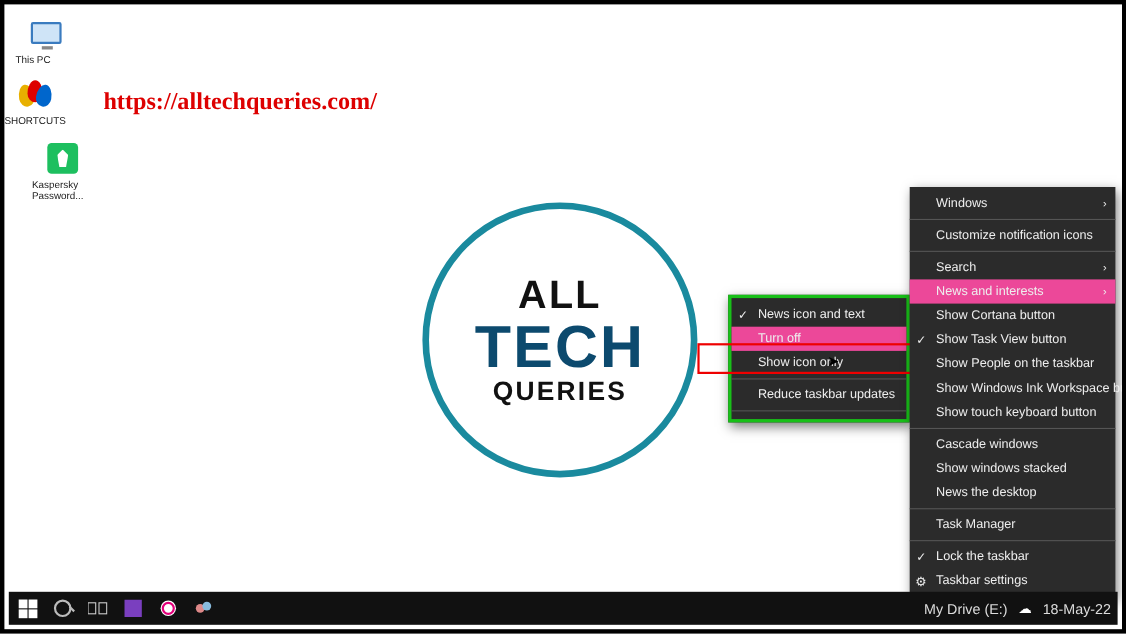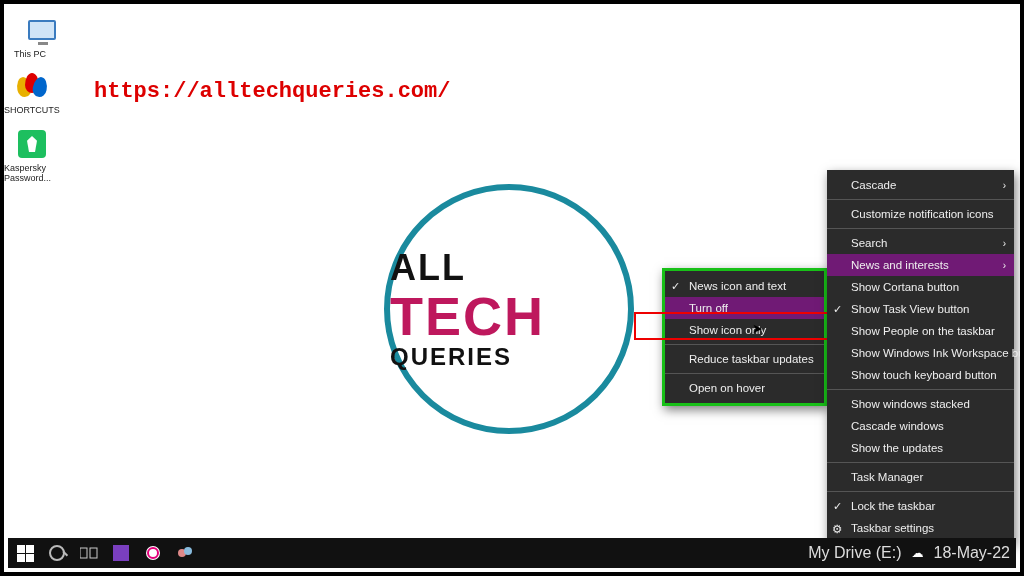--- a/index.html
+++ b/index.html
@@ -12,7 +12,7 @@
   .desktop-icon .lbl { font-size: 9px; color: #222; line-height: 1.1; text-shadow: 0 0 2px #fff; }
 
   
-  .watermark-url { position: absolute; left: 90px; top: 75px; color: #d00; font-size: 22px; font-weight: bold; font-family: Liberation Mono, monospace; }
+  .watermark-url { position: absolute; left: 90px; top: 75px; color: #d00; font-size: 22px; font-weight: bold; font-family: Liberation Serif, serif; }
 
   
   .logo-wrap { position: absolute; left: 380px; top: 180px; width: 250px; height: 250px; }

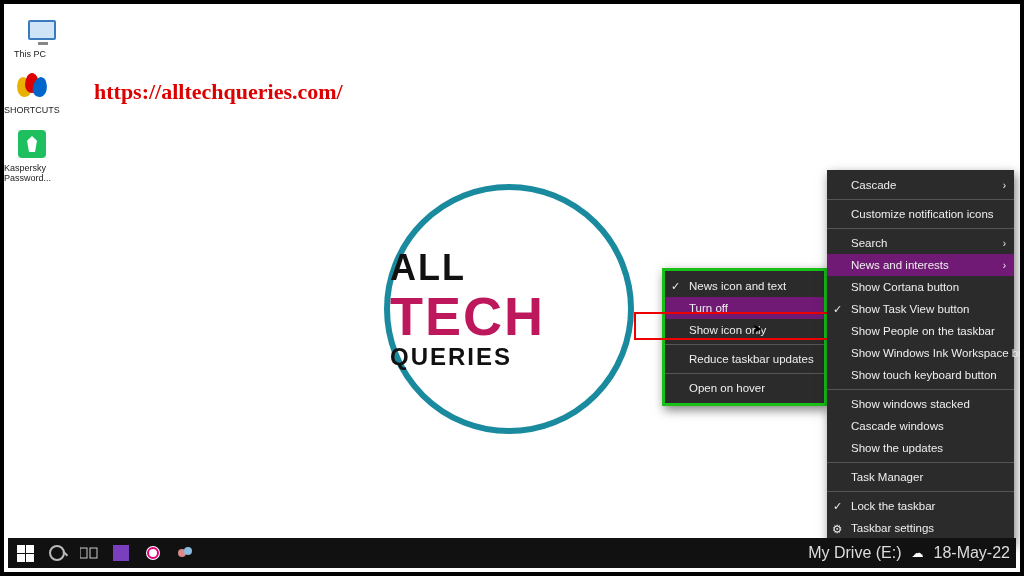--- a/index.html
+++ b/index.html
@@ -79,7 +79,7 @@
     </div>
   <div class="lbl">SHORTCUTS</div>
 </div>
-<div class="desktop-icon" style="left:0;top:122px">
+<div class="desktop-icon" style="left:25px;top:122px">
   <div class="ico">
       <div class="kasp"></div>
     </div>

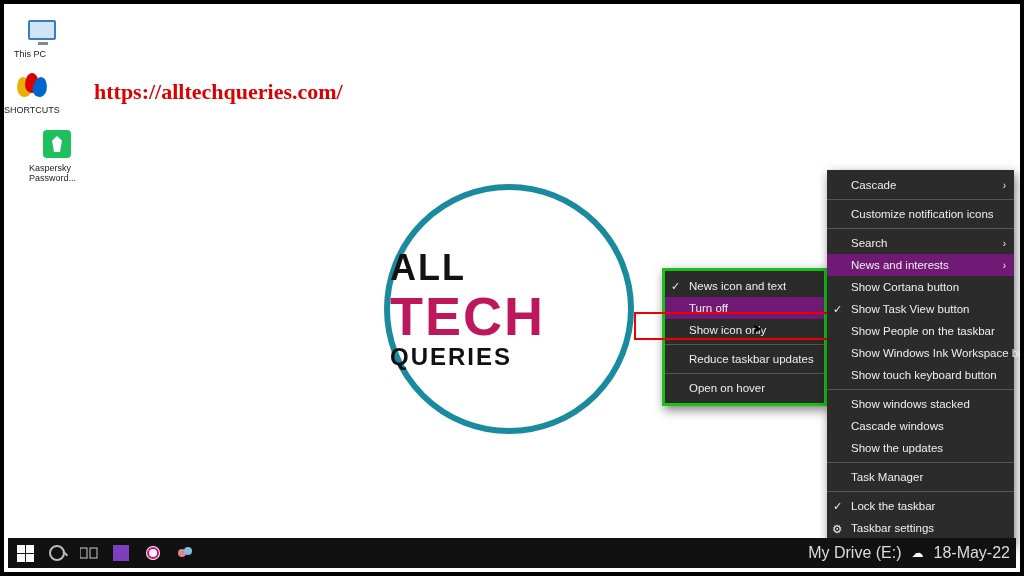--- a/index.html
+++ b/index.html
@@ -109,7 +109,7 @@
 <div class="cursor">➤</div>
 
 <div class="ctx-menu main">
-  <div class="ctx-item"><span>Cascade</span><span class="arrow">›</span></div>
+  <div class="ctx-item"><span>Windows</span><span class="arrow">›</span></div>
   <div class="ctx-sep"></div>
   <div class="ctx-item"><span>Customize notification icons</span></div>
   <div class="ctx-sep"></div>

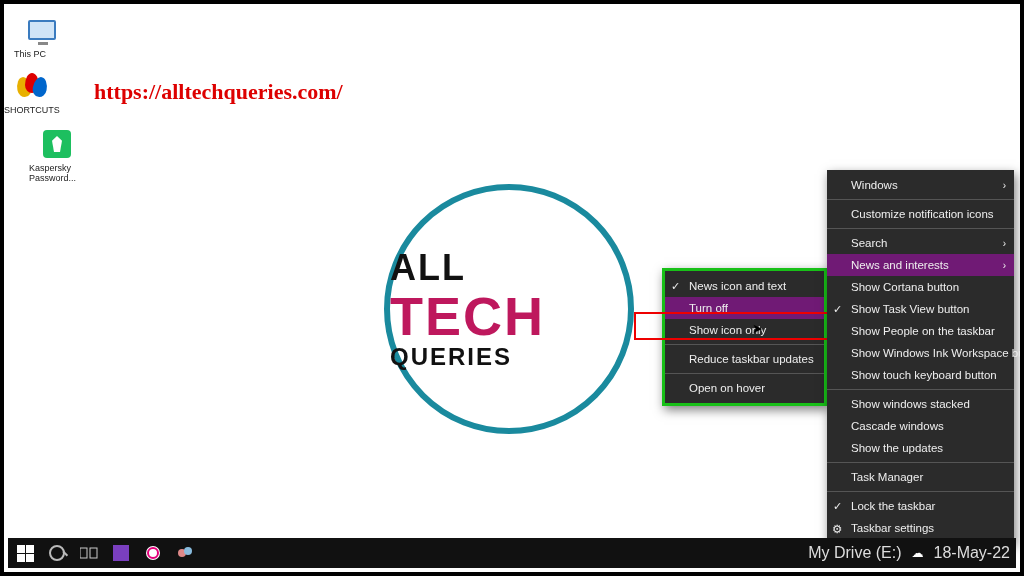--- a/index.html
+++ b/index.html
@@ -16,7 +16,7 @@
 
   
   .logo-wrap { position: absolute; left: 380px; top: 180px; width: 250px; height: 250px; }
-  .logo-circle { width: 250px; height: 250px; border: 6px solid #1a8a9e; border-radius: 50%; display: flex; flex-direction: column; justify-content: center; }
+  .logo-circle { width: 250px; height: 250px; border: 6px solid #1a8a9e; border-radius: 50%; display: flex; flex-direction: column; align-items: center; justify-content: center; }
   .logo-circle .l1 { font-size: 36px; font-weight: 900; letter-spacing: 2px; color: #111; }
   .logo-circle .l2 { font-size: 54px; font-weight: 900; letter-spacing: 2px; color: #be185d; line-height: 1; }
   .logo-circle .l3 { font-size: 24px; font-weight: 900; letter-spacing: 2px; color: #111; }

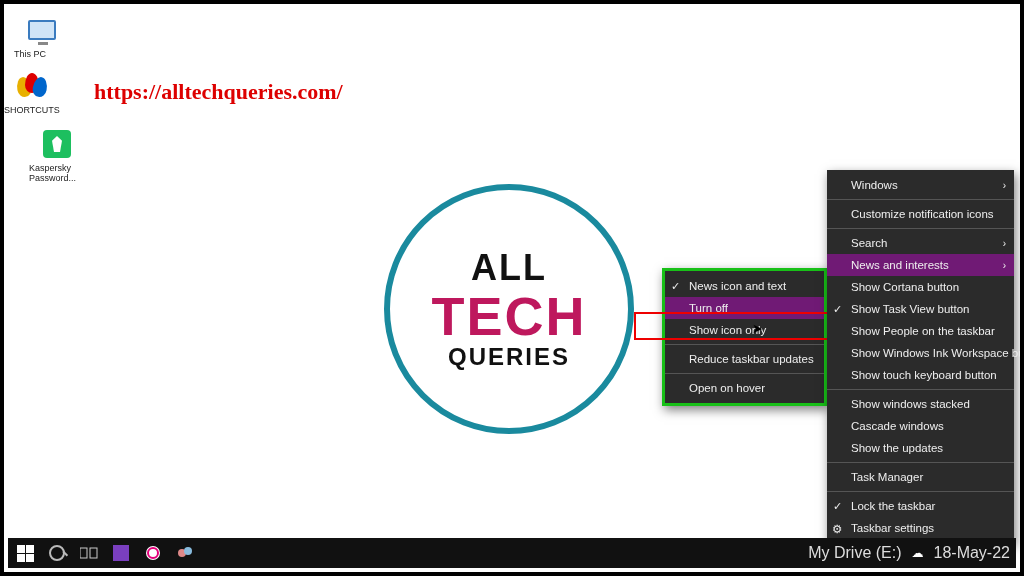--- a/index.html
+++ b/index.html
@@ -25,7 +25,7 @@
   .ctx-menu { position: absolute; background: #2b2b2b; color: #eee; font-size: 11.5px; box-shadow: 2px 4px 10px rgba(0,0,0,.5); padding: 4px 0; }
   .ctx-menu.main { right: 6px; top: 166px; width: 187px; }
   .ctx-item { padding: 5px 26px 5px 24px; position: relative; cursor: default; white-space: nowrap; }
-  .ctx-item.hover { background: #701a75; }
+  .ctx-item.hover { background: #ec4899; }
   .ctx-item .chk { position: absolute; left: 6px; top: 5px; font-size: 11px; }
   .ctx-item .arrow { position: absolute; right: 8px; top: 6px; font-size: 10px; }
   .ctx-sep { height: 1px; background: #555; margin: 3px 0; }

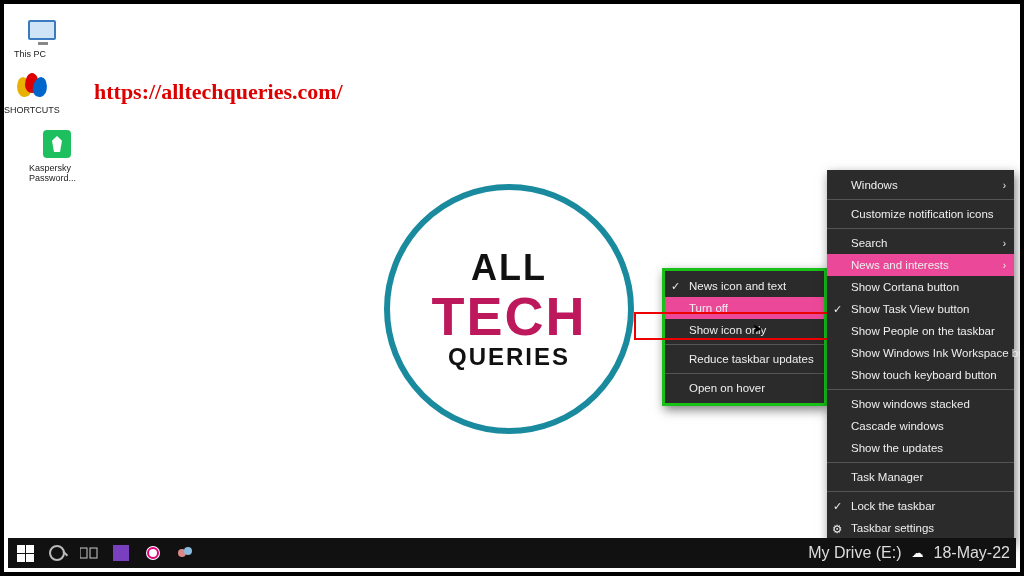--- a/index.html
+++ b/index.html
@@ -18,7 +18,7 @@
   .logo-wrap { position: absolute; left: 380px; top: 180px; width: 250px; height: 250px; }
   .logo-circle { width: 250px; height: 250px; border: 6px solid #1a8a9e; border-radius: 50%; display: flex; flex-direction: column; align-items: center; justify-content: center; }
   .logo-circle .l1 { font-size: 36px; font-weight: 900; letter-spacing: 2px; color: #111; }
-  .logo-circle .l2 { font-size: 54px; font-weight: 900; letter-spacing: 2px; color: #be185d; line-height: 1; }
+  .logo-circle .l2 { font-size: 54px; font-weight: 900; letter-spacing: 2px; color: #0c4a6e; line-height: 1; }
   .logo-circle .l3 { font-size: 24px; font-weight: 900; letter-spacing: 2px; color: #111; }
 
   

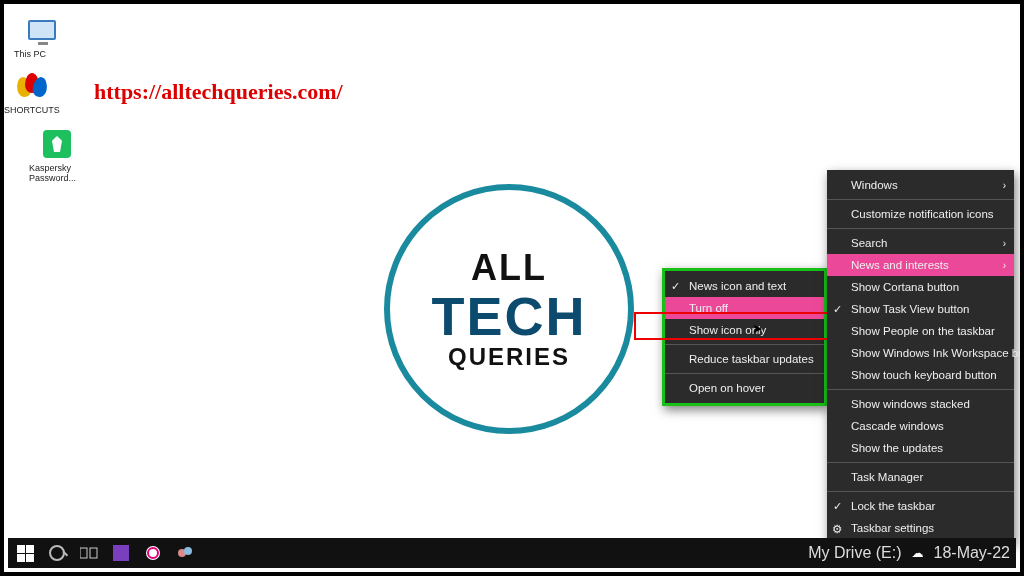--- a/index.html
+++ b/index.html
@@ -103,7 +103,6 @@
   <div class="ctx-sep"></div>
   <div class="ctx-item"><span>Reduce taskbar updates</span></div>
   <div class="ctx-sep"></div>
-  <div class="ctx-item"><span>Open on hover</span></div>
 </div>
 <div class="highlight-red"></div>
 <div class="cursor">➤</div>

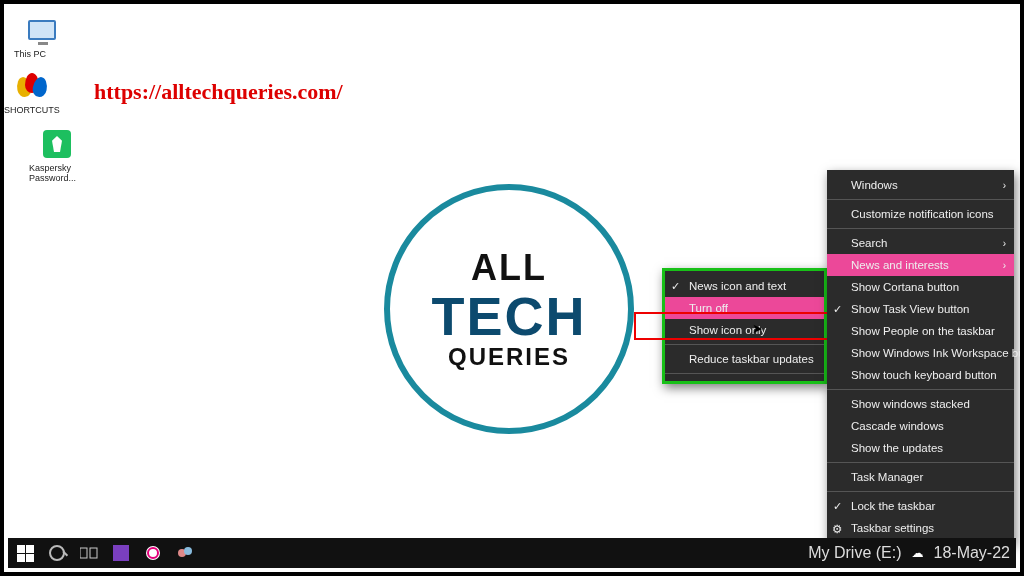--- a/index.html
+++ b/index.html
@@ -120,8 +120,8 @@
   <div class="ctx-item"><span>Show Windows Ink Workspace button</span></div>
   <div class="ctx-item"><span>Show touch keyboard button</span></div>
   <div class="ctx-sep"></div>
+  <div class="ctx-item"><span>Cascade windows</span></div>
   <div class="ctx-item"><span>Show windows stacked</span></div>
-  <div class="ctx-item"><span>Cascade windows</span></div>
   <div class="ctx-item"><span>Show the updates</span></div>
   <div class="ctx-sep"></div>
   <div class="ctx-item"><span>Task Manager</span></div>

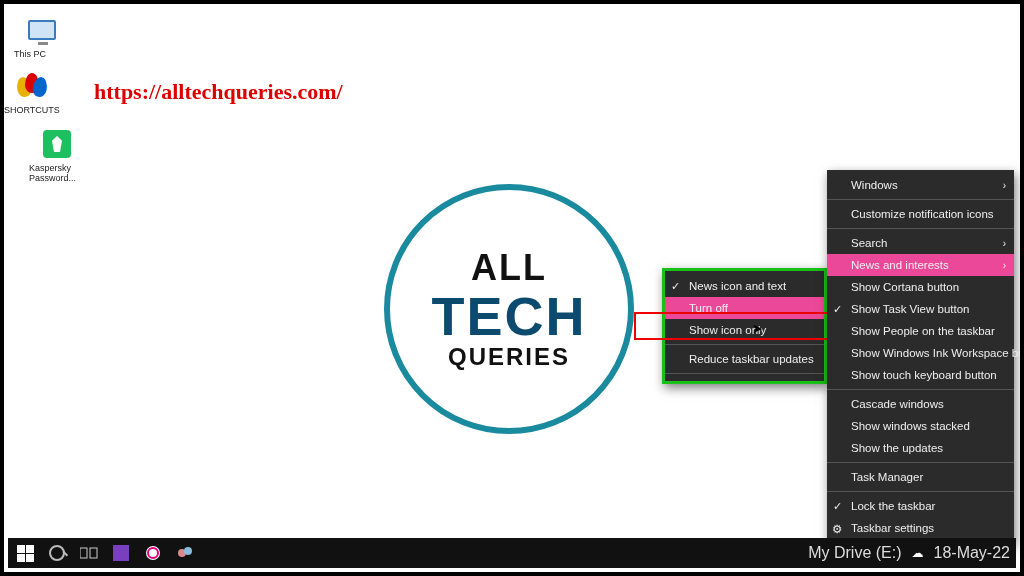--- a/index.html
+++ b/index.html
@@ -122,7 +122,7 @@
   <div class="ctx-sep"></div>
   <div class="ctx-item"><span>Cascade windows</span></div>
   <div class="ctx-item"><span>Show windows stacked</span></div>
-  <div class="ctx-item"><span>Show the updates</span></div>
+  <div class="ctx-item"><span>News the desktop</span></div>
   <div class="ctx-sep"></div>
   <div class="ctx-item"><span>Task Manager</span></div>
   <div class="ctx-sep"></div>

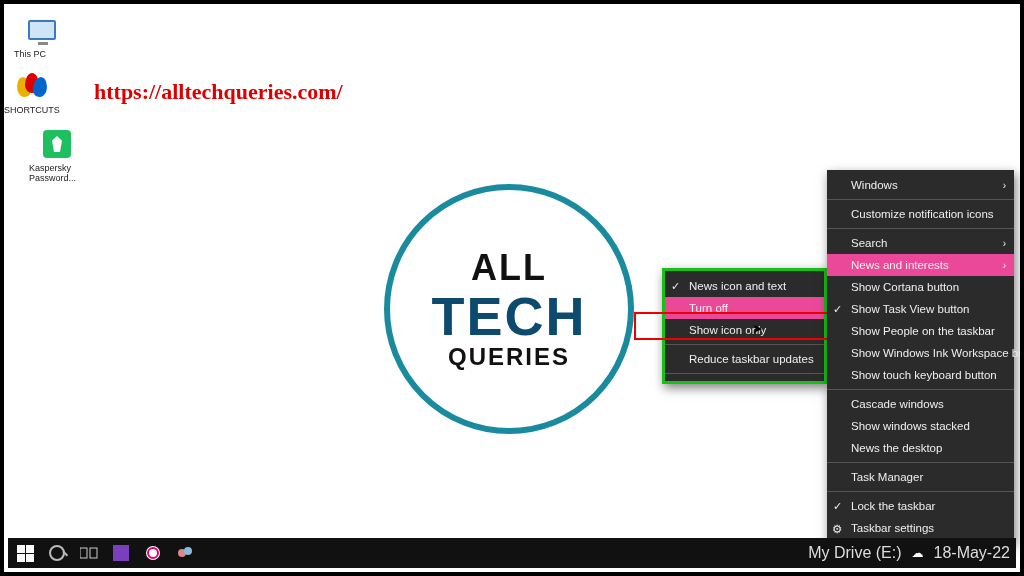--- a/index.html
+++ b/index.html
@@ -44,7 +44,7 @@
   .tb-left { display: flex; align-items: center; gap: 2px; padding-left: 2px; }
   .tb-btn { width: 30px; height: 28px; display: flex; align-items: center; justify-content: center; cursor: pointer; }
   .tb-right { margin-left: auto; display: flex; align-items: center; gap: 10px; padding-right: 6px; }
-  .tb-text { font-size: 16px; color: #ddd; }
+  .tb-text { font-size: 13px; color: #ddd; }
   .win-logo { display: grid; grid-template-columns: 8px 8px; grid-template-rows: 8px 8px; gap: 1px; }
   .win-logo span { background: #fff; }
   .bing { width: 16px; height: 16px; border: 2px solid #bbb; border-radius: 50%; }

